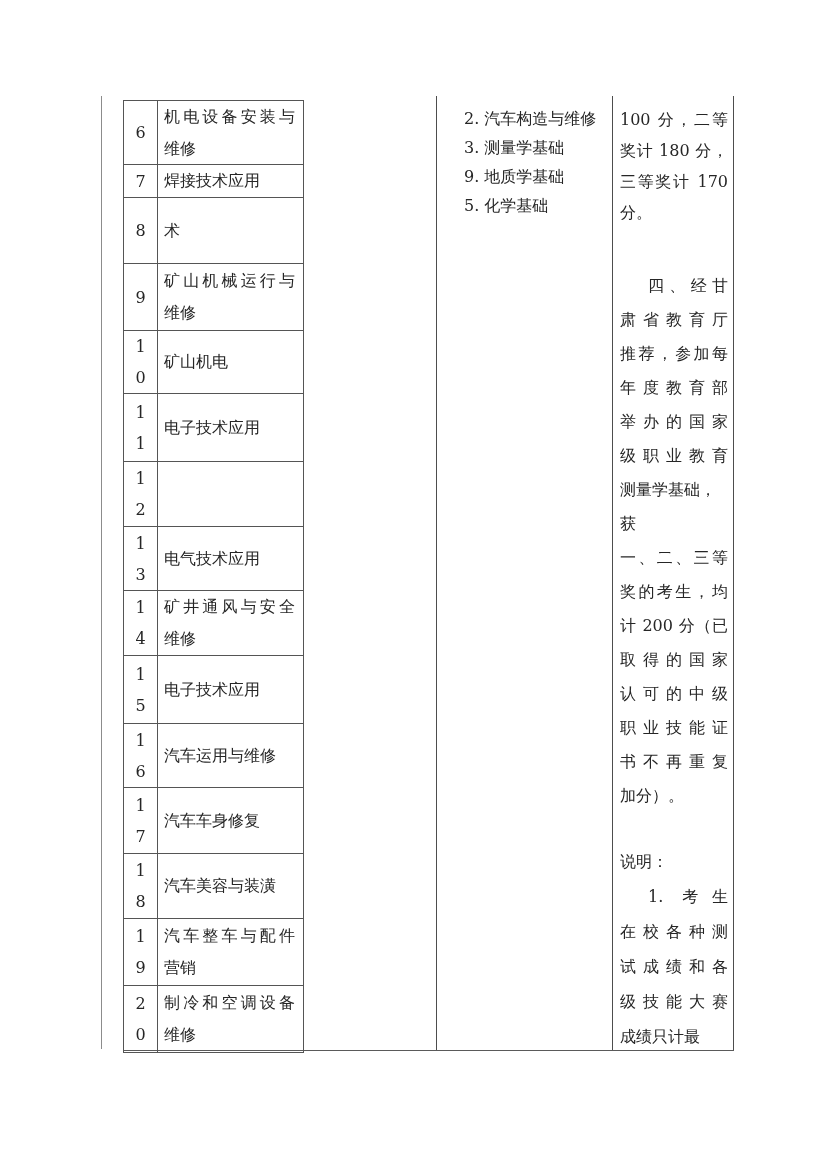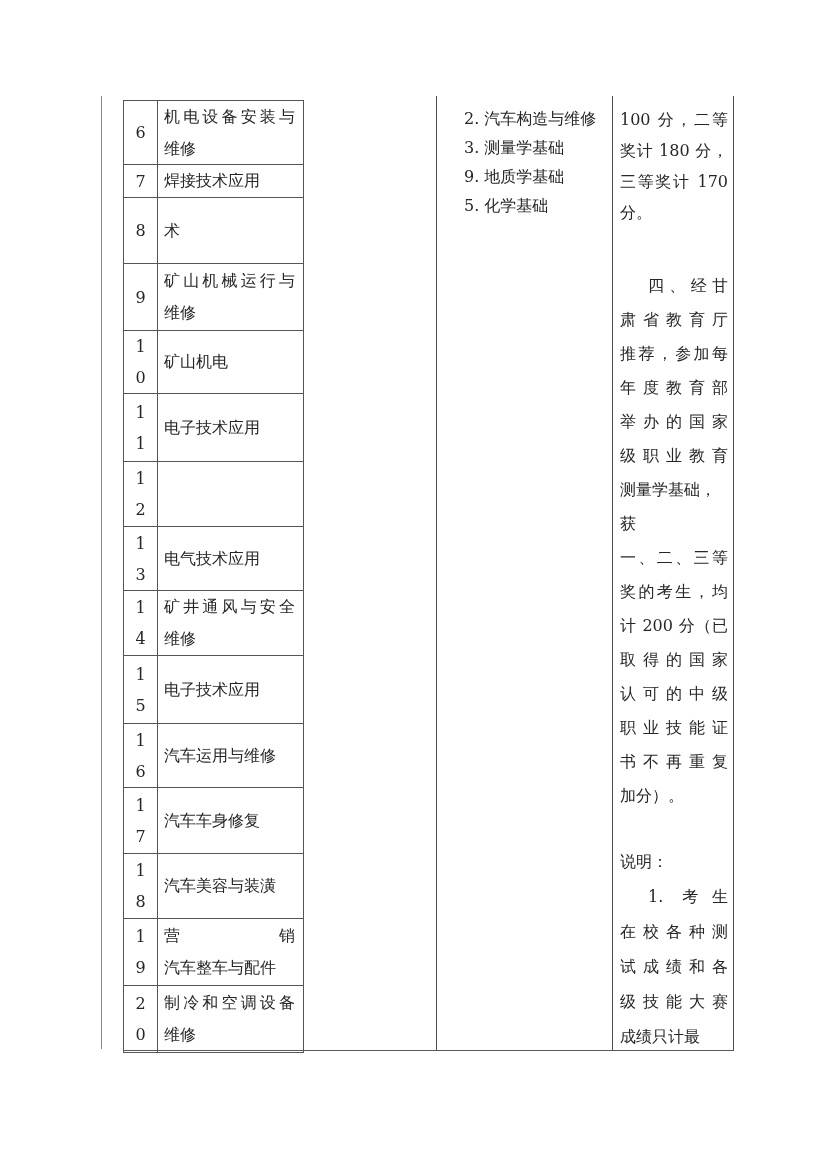--- a/index.html
+++ b/index.html
@@ -178,8 +178,8 @@
           <div>9</div>
         </div>
         <div class="name-cell">
+          <div class="ln">汽车整车与配件</div>
           <div class="ln">营销</div>
-          <div class="ln">汽车整车与配件</div>
         </div>
       </div>
       <div class="spec-row" style="height: 66px;">

